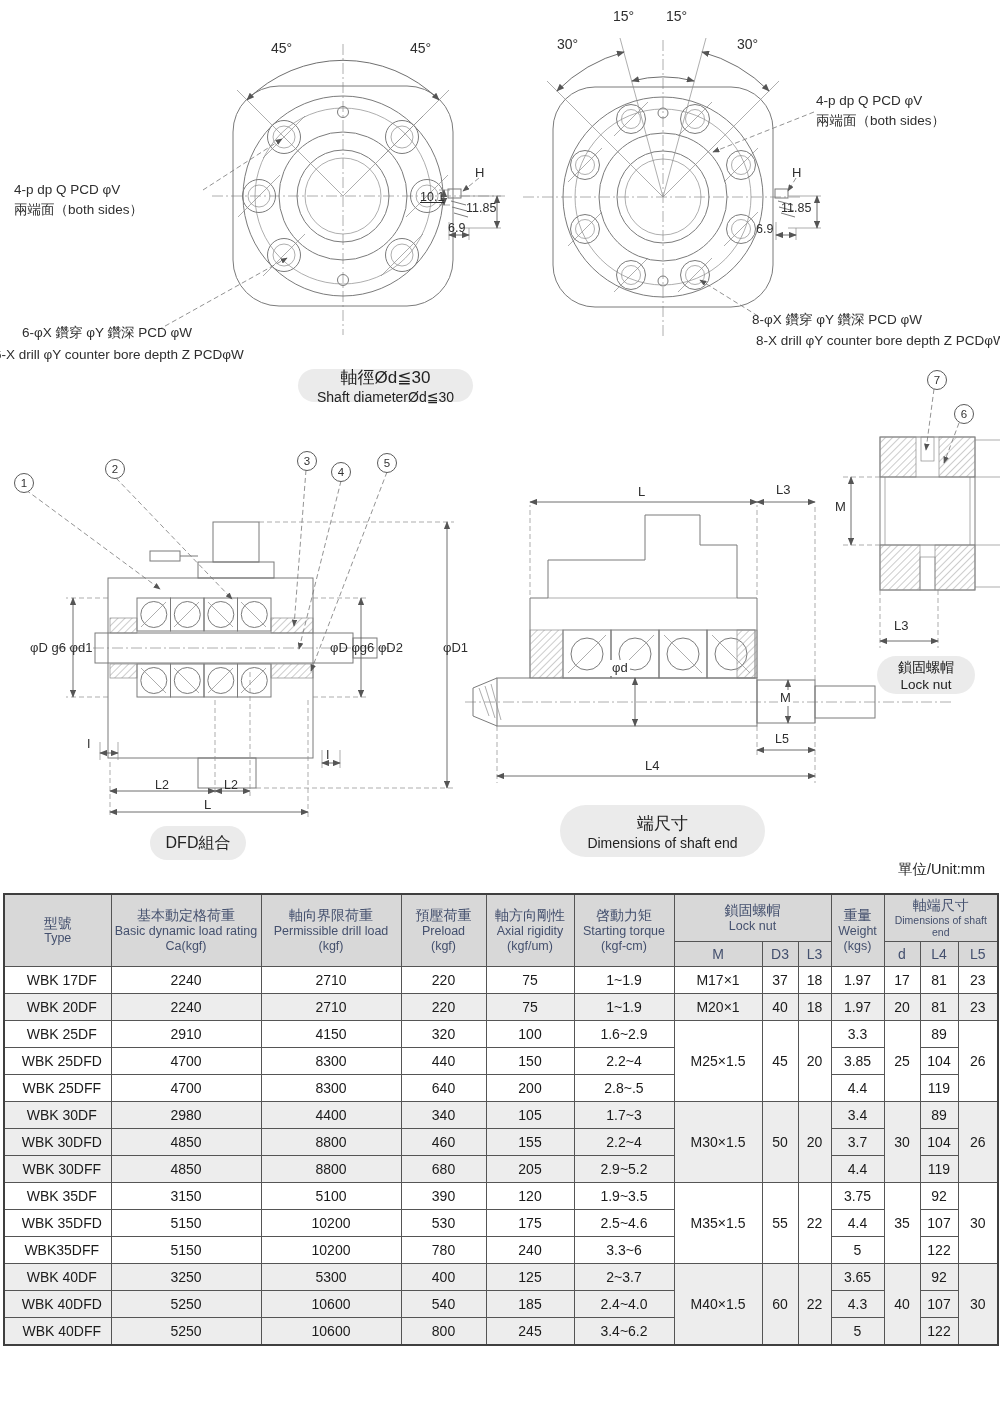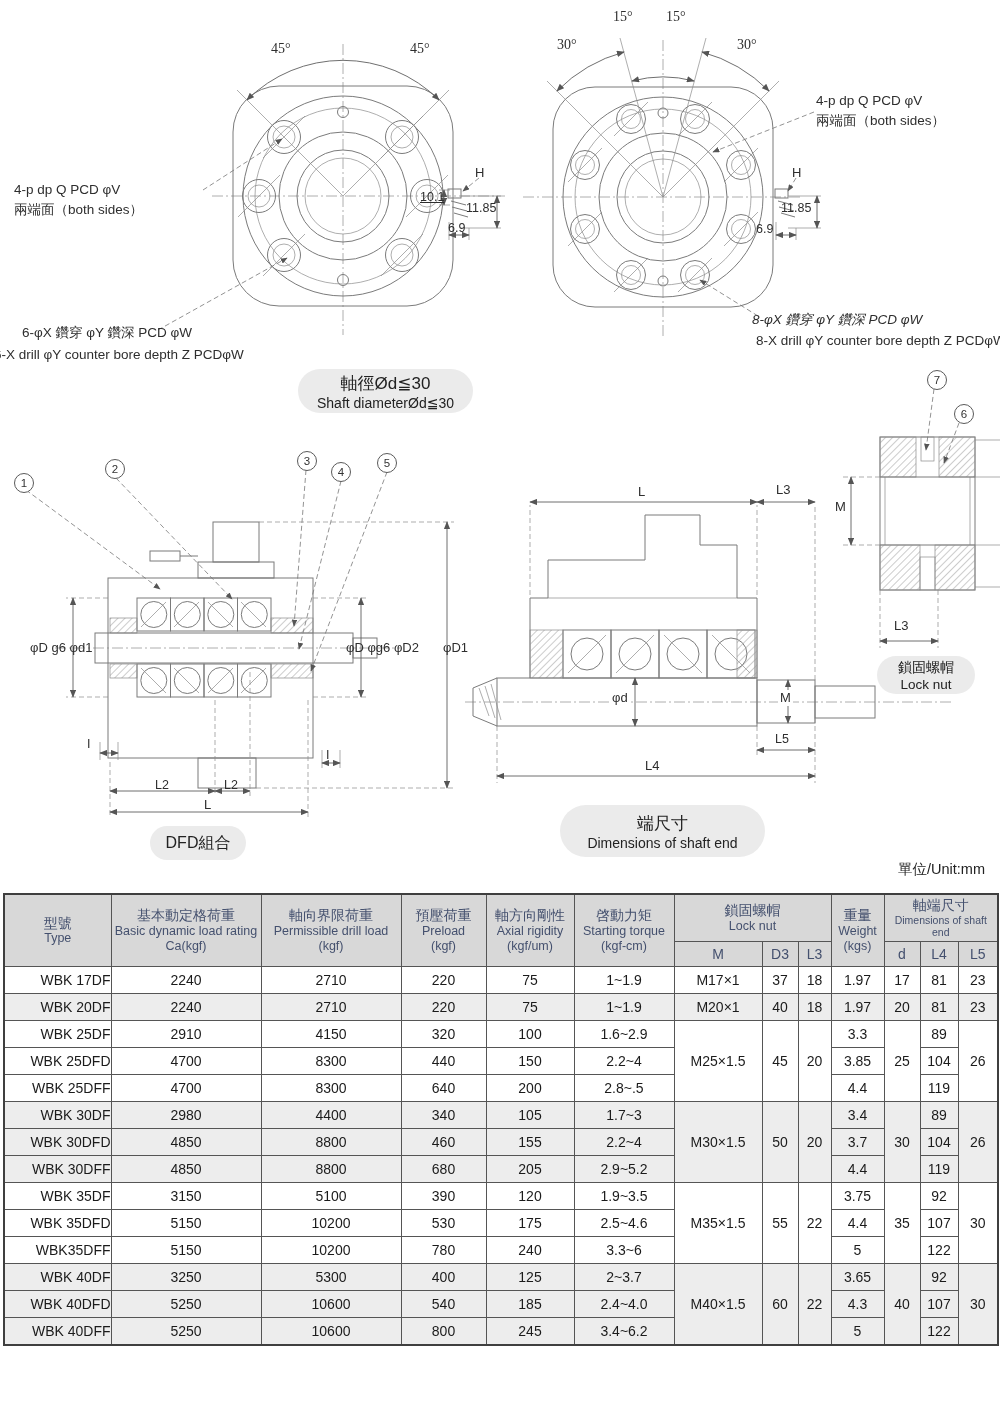--- a/index.html
+++ b/index.html
@@ -7,7 +7,7 @@
           font-family:"Liberation Sans", sans-serif; color:#2b2b2b; overflow:hidden; }
   .abs { position:absolute; }
   .lbl { position:absolute; font-size:13px; white-space:nowrap; color:#2e2e2e; line-height:1.25; }
-  .fs125 { font-size:12.5px; } .fs135 { font-size:13.5px; } .fs14 { font-size:14px;font-family:Liberation Serif, serif; }
+  .fs125 { font-size:12.5px; } .fs135 { font-size:13.5px; } .fs14 { font-size:14px; }
   .wbg { background:#fff; padding:0 2px; }
   .callout { position:absolute; width:18px; height:18px; border:1.4px solid #5a5a5a; border-radius:50%;
              display:flex; align-items:center; justify-content:center; font-size:11.5px; color:#333; background:#fff; z-index:3; }

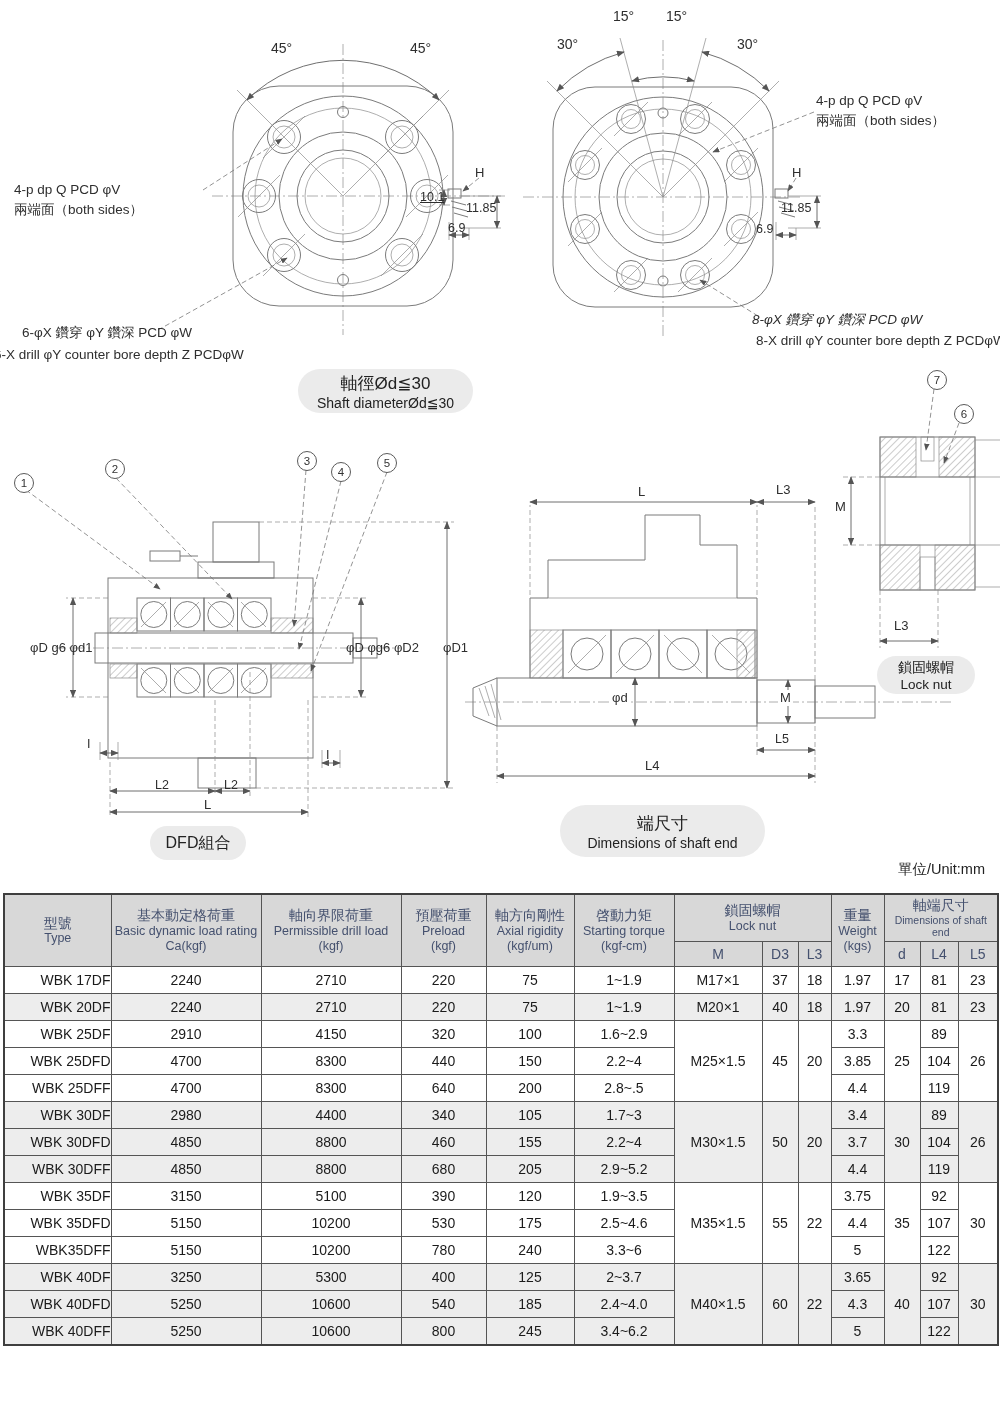--- a/index.html
+++ b/index.html
@@ -321,7 +321,7 @@
   <div class="lbl" style="left:792px;top:165px;">H</div>
   <div class="lbl fs125" style="left:781px;top:201px;">11.85</div>
   <div class="lbl fs125" style="left:756px;top:222px;">6.9</div>
-  <div class="lbl fs135" style="left:752px;top:312px;font-style:italic;">8-φX 鑽穿 φY 鑽深 PCD φW</div>
+  <div class="lbl fs135" style="left:752px;top:312px;">8-φX 鑽穿 φY 鑽深 PCD φW</div>
   <div class="lbl fs135" style="left:756px;top:333px;">8-X drill φY counter bore depth Z PCDφW</div>
 
   <div class="pill" style="left:298px;top:369px;width:175px;height:44px;">

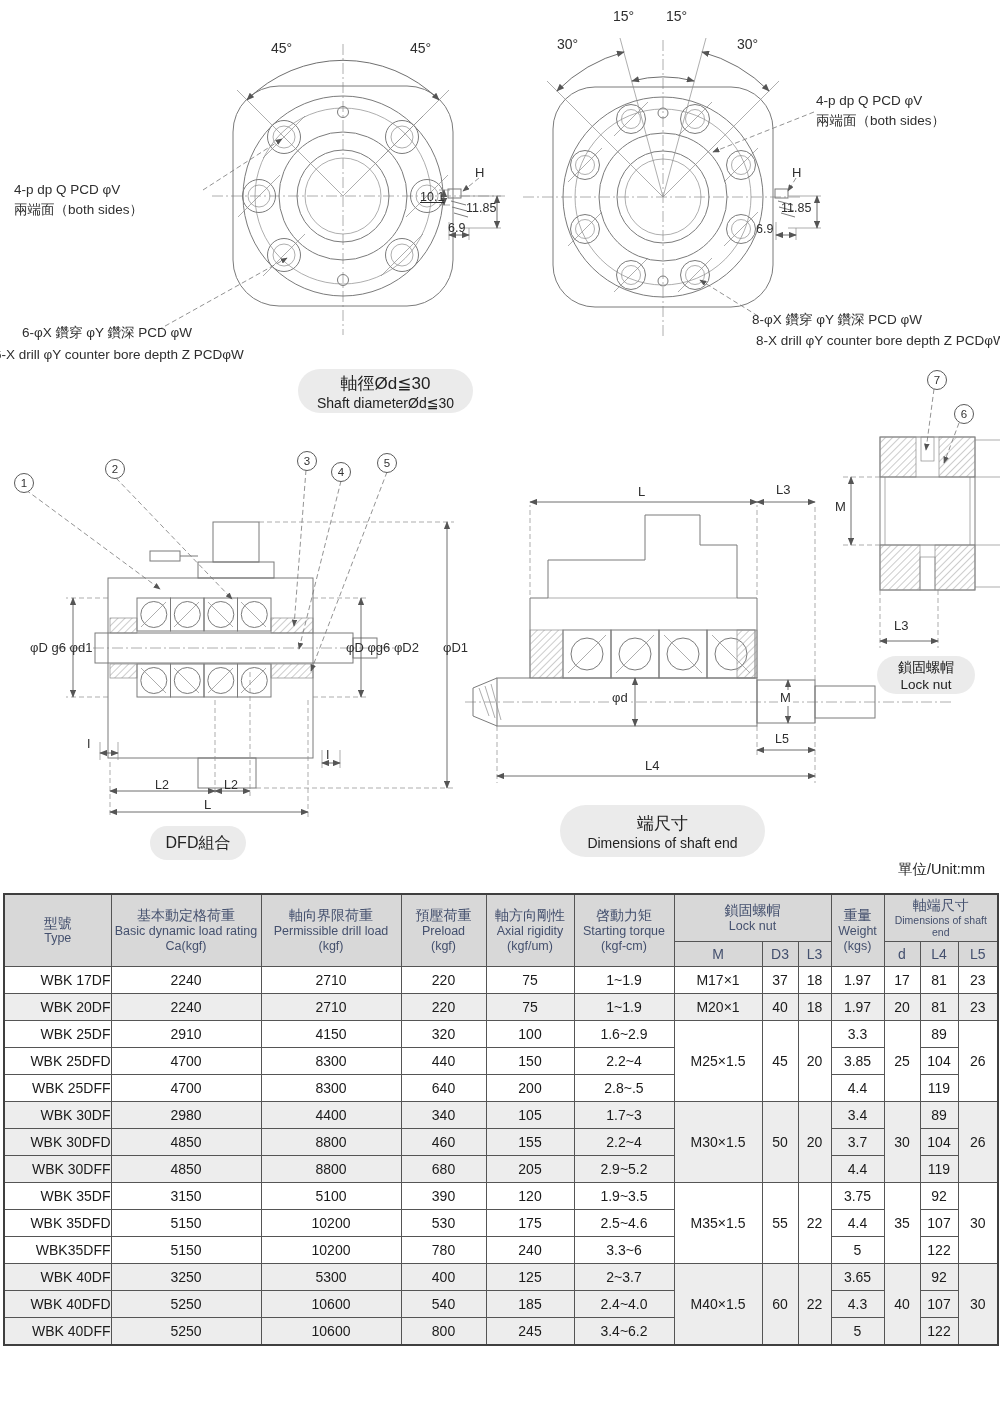--- a/index.html
+++ b/index.html
@@ -324,7 +324,7 @@
   <div class="lbl fs135" style="left:752px;top:312px;">8-φX 鑽穿 φY 鑽深 PCD φW</div>
   <div class="lbl fs135" style="left:756px;top:333px;">8-X drill φY counter bore depth Z PCDφW</div>
 
-  <div class="pill" style="left:298px;top:369px;width:175px;height:44px;">
+  <div class="pill" style="left:298px;top:369px;width:175px;height:33px;">
     <div class="p1">軸徑Ød≦30</div>
     <div class="p2">Shaft diameterØd≦30</div>
   </div>

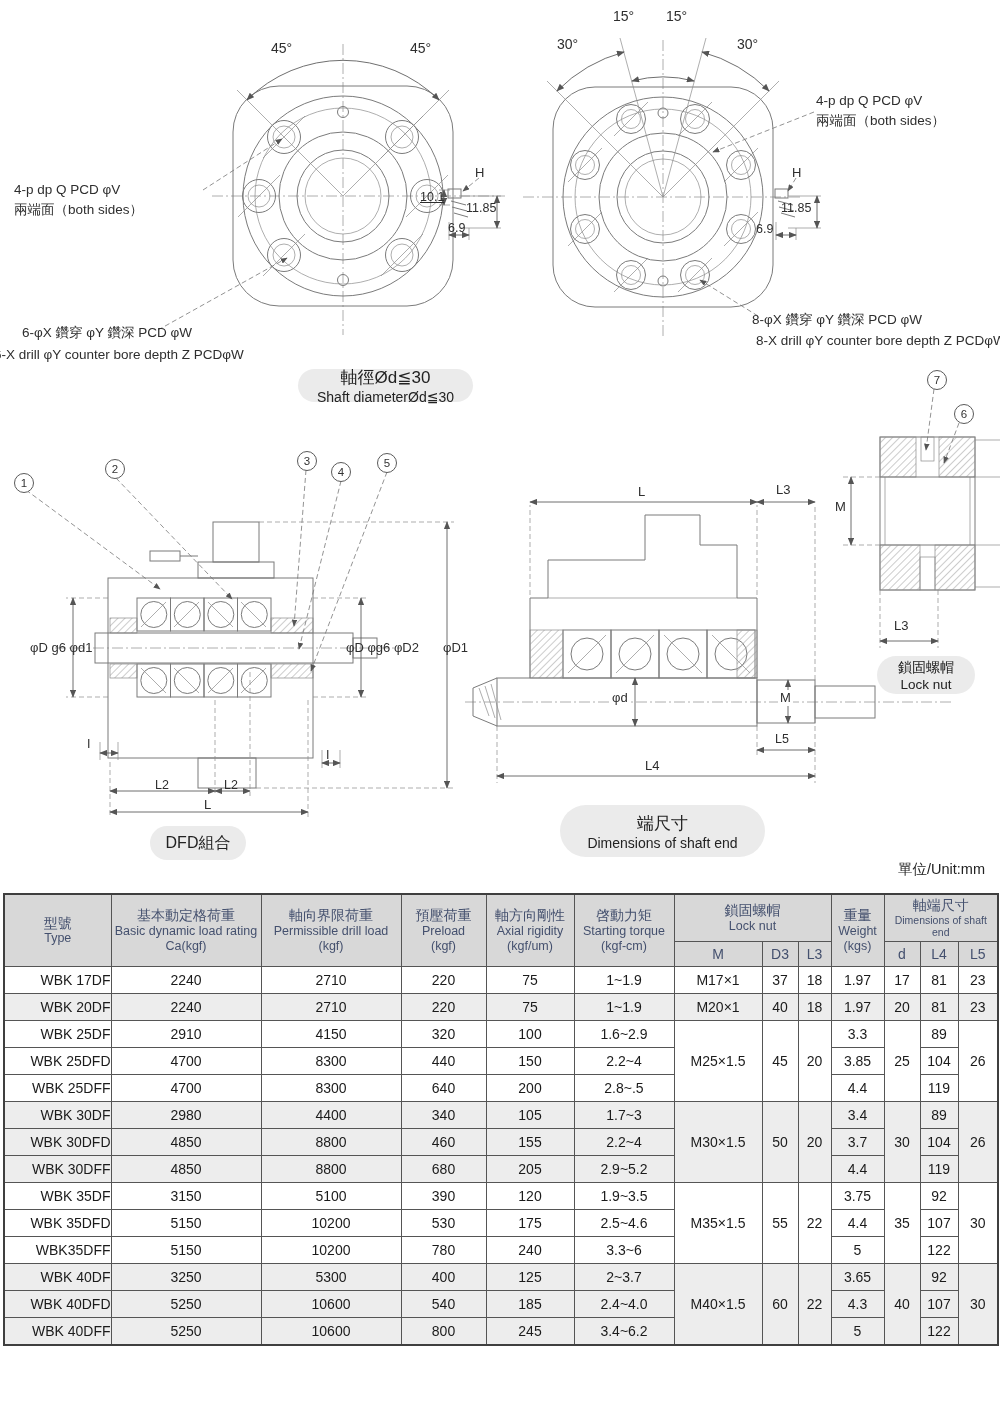--- a/index.html
+++ b/index.html
@@ -338,7 +338,7 @@
   <div class="callout" style="left:954px;top:404px;">6</div>
 
   <div class="lbl" style="left:30px;top:640px;">φD g6 φd1</div>
-  <div class="lbl" style="left:346px;top:640px;">φD φg6 φD2</div>
+  <div class="lbl" style="left:330px;top:640px;">φD φg6 φD2</div>
   <div class="lbl" style="left:443px;top:640px;">φD1</div>
   <div class="lbl fs125" style="left:87px;top:737px;">I</div>
   <div class="lbl fs125" style="left:326px;top:748px;">I</div>

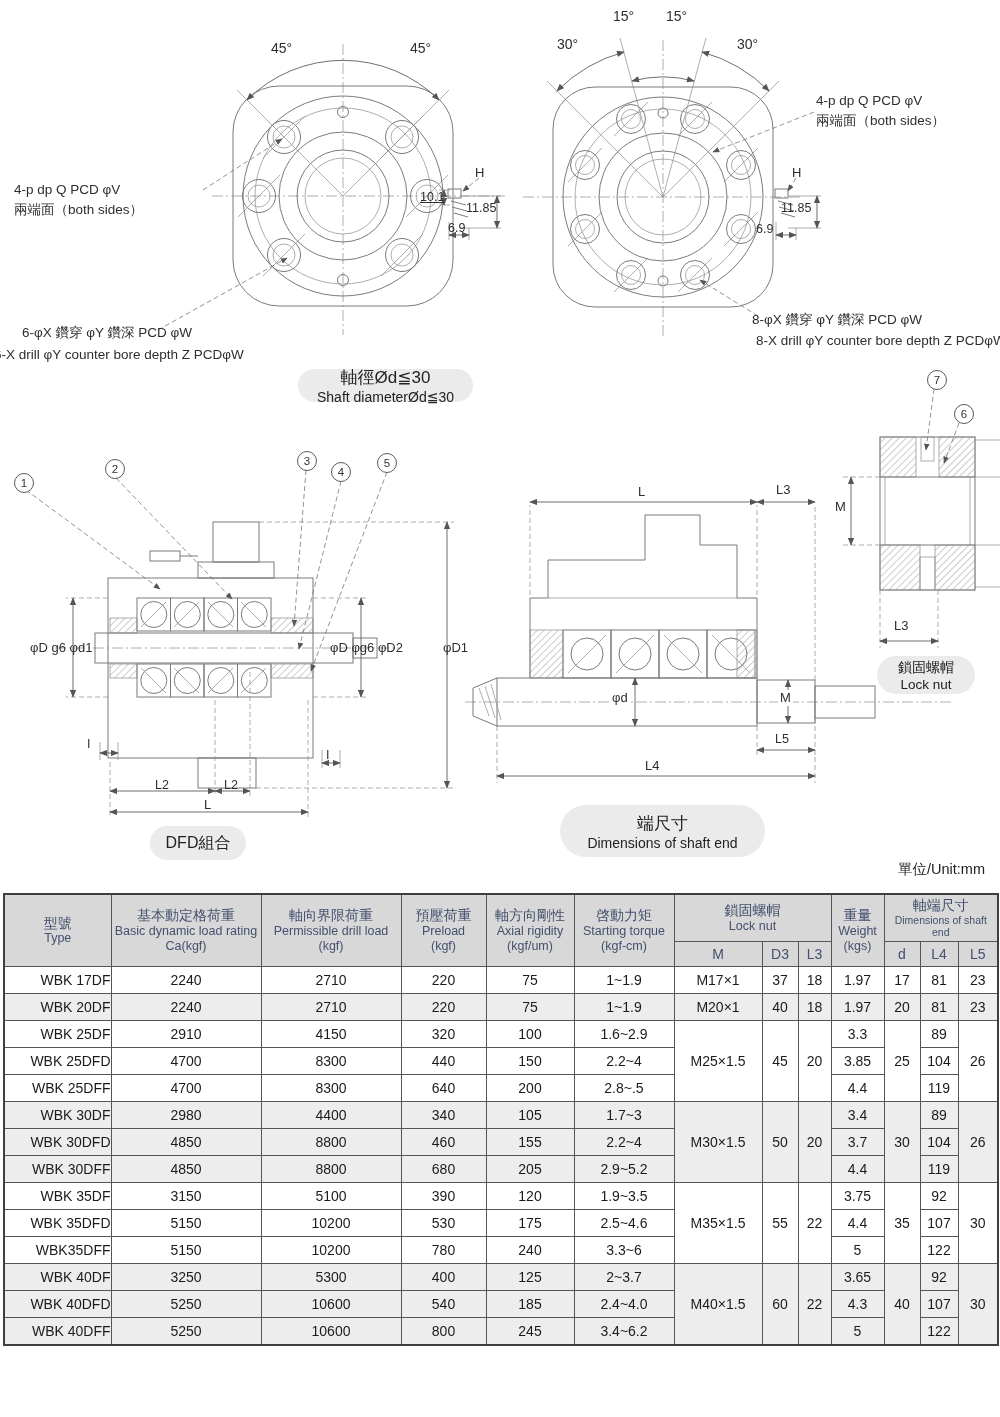--- a/index.html
+++ b/index.html
@@ -351,7 +351,7 @@
 
   <div class="lbl" style="left:638px;top:484px;">L</div>
   <div class="lbl" style="left:776px;top:482px;">L3</div>
-  <div class="lbl wbg" style="left:610px;top:690px;">φd</div>
+  <div class="lbl wbg" style="left:610px;top:660px;">φd</div>
   <div class="lbl wbg" style="left:778px;top:690px;">M</div>
   <div class="lbl fs125 wbg" style="left:773px;top:732px;">L5</div>
   <div class="lbl wbg" style="left:643px;top:758px;">L4</div>

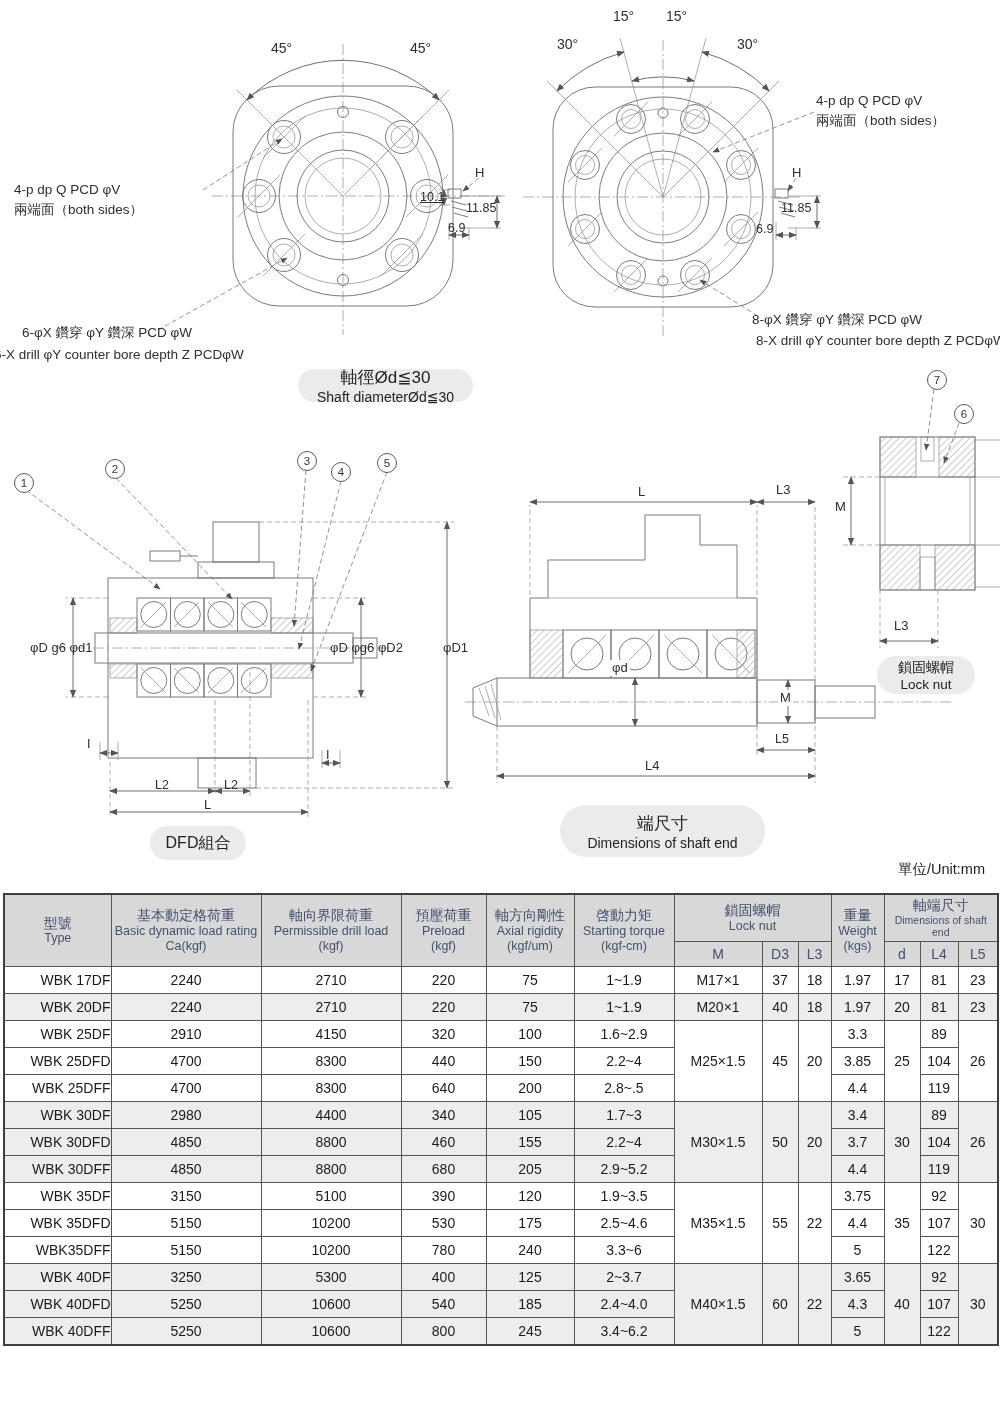--- a/index.html
+++ b/index.html
@@ -35,7 +35,7 @@
   .h-en.tiny { font-size:10.5px; }
   .spec-table tbody td { font-size:14px; height:26px; color:#1b1b1b; background:#fff; }
   .spec-table tbody tr.shade td { background:#ededed; }
-  .spec-table td.type-col { text-align:right; padding-left:8px; }
+  .spec-table td.type-col { text-align:center; padding-left:8px; }
 
   .notes { position:absolute; left:6px; top:1334px; font-size:15px; line-height:21px; color:#1e1e1e; }
 </style>

